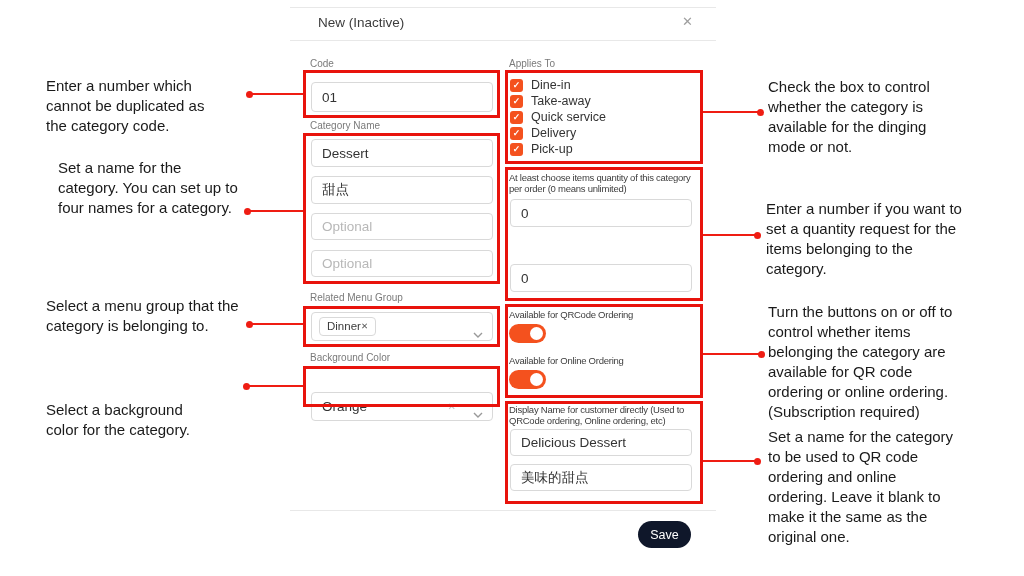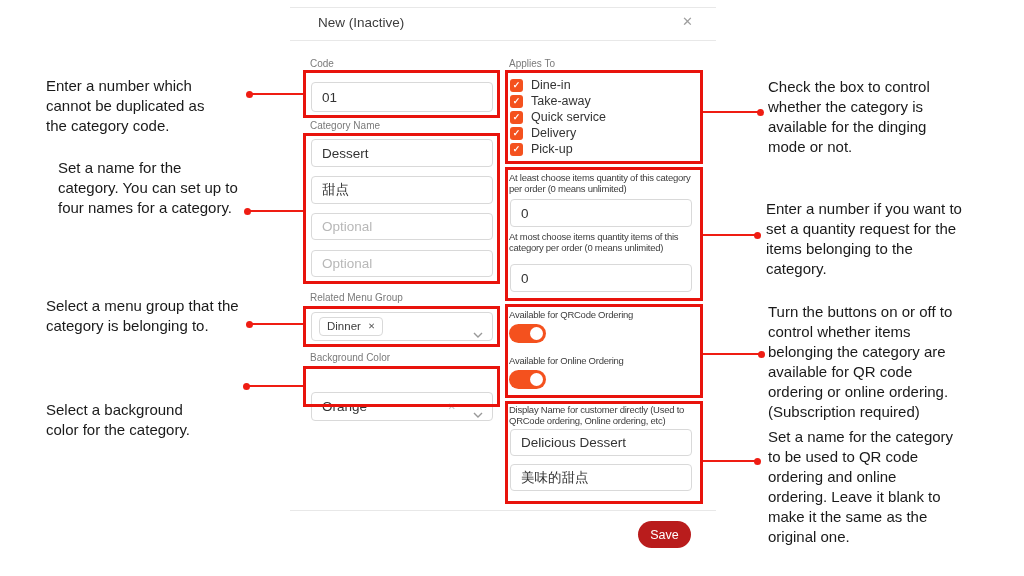--- a/index.html
+++ b/index.html
@@ -105,7 +105,6 @@
 
   <div class="abs slabel" style="left:509px;top:172px;width:194px;">At least choose items quantity of this category per order (0 means unlimited)</div>
   <input class="field" style="left: 510px; top: 199px; width: 182px; height: 28px;" value="0">
-  <div class="abs slabel" style="left:509px;top:231px;width:194px;">At most choose items quantity items of this category per order (0 means unlimited)</div>
   <input class="field" style="left: 510px; top: 264px; width: 182px; height: 28px;" value="0">
 
   <div class="abs slabel" style="left:509px;top:309px;width:224px;">Available for QRCode Ordering</div>

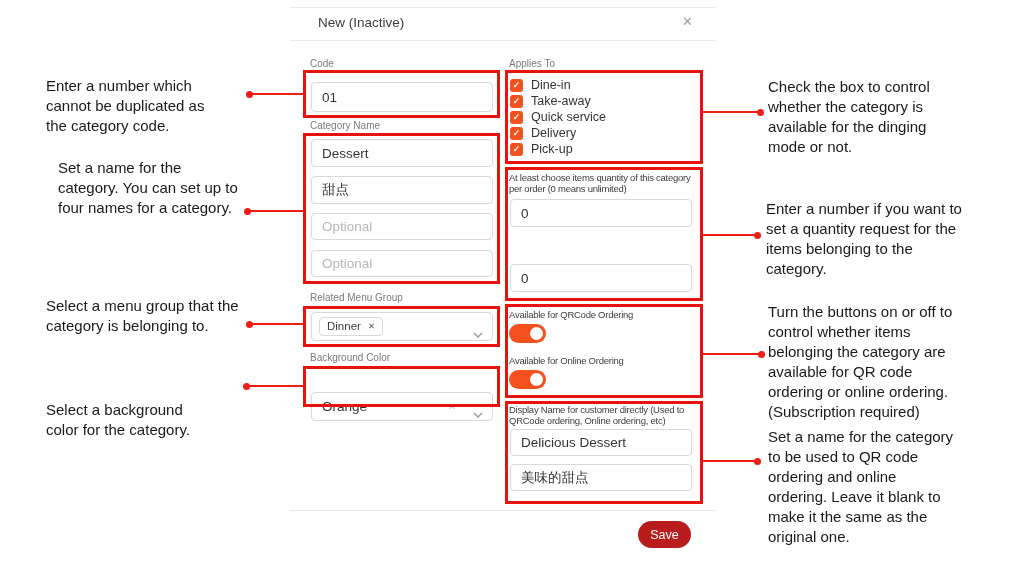--- a/index.html
+++ b/index.html
@@ -24,7 +24,7 @@
   .select{position:absolute;box-sizing:border-box;border:1px solid #d9d9d9;border-radius:4px;background:#fff;cursor:pointer;}
   .chev{position:absolute;right:9px;top:50%;margin-top:-3px;}
   .tag{position:absolute;left:7px;top:4px;border:1px solid #d9d9d9;border-radius:4px;
-       font-size:11.5px;color:#3c3c3c;padding:2px 7px 3px 7px;display:flex;align-items:center;gap:7px;background:#fff;}
+       font-size:11.5px;color:#3c3c3c;padding:2px 7px 3px 7px;display:flex;align-items:center;background:#fff;}
   .tag .x{font-size:8.5px;color:#555;cursor:pointer;}
   .sel-text{position:absolute;left:10px;top:6px;font-size:13.5px;color:#333;}
   .clear-x{position:absolute;right:36px;top:8px;font-size:10px;color:#c4c4c4;cursor:pointer;}

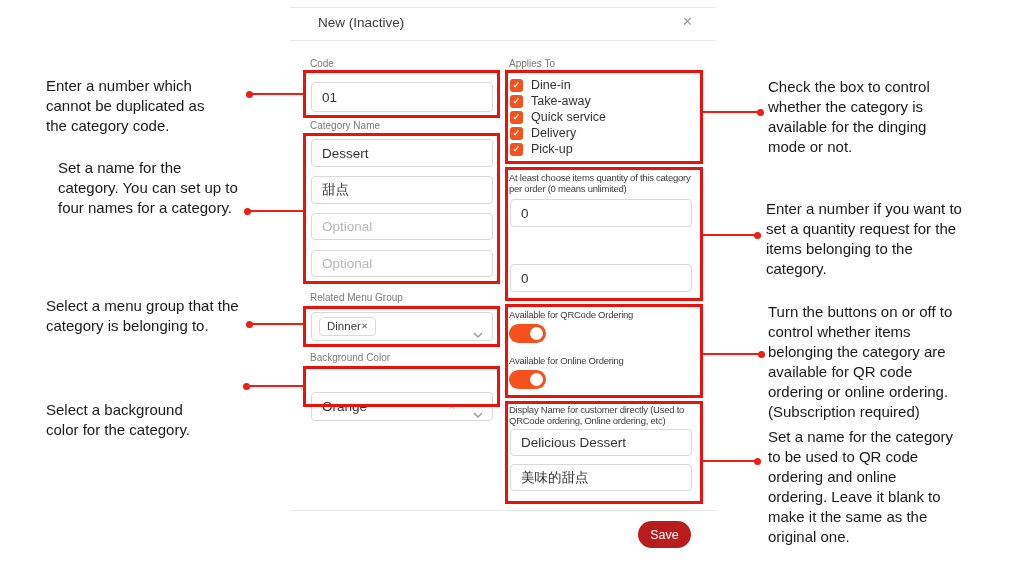--- a/index.html
+++ b/index.html
@@ -34,7 +34,7 @@
   .cblabel{font-size:12.5px;color:#333;}
   .toggle{position:absolute;width:37px;height:19px;border-radius:10px;background:#f4511e;cursor:pointer;}
   .toggle .knob{position:absolute;right:3px;top:3px;width:13px;height:13px;border-radius:50%;background:#fff;}
-  .save-btn{position:absolute;border:none;border-radius:14px;background:#b91c1c;color:#fff;
+  .save-btn{position:absolute;border:none;border-radius:14px;background:#0f172a;color:#fff;
             font-family:"Liberation Sans",sans-serif;font-size:12.5px;cursor:pointer;}
 </style>
 </head>

